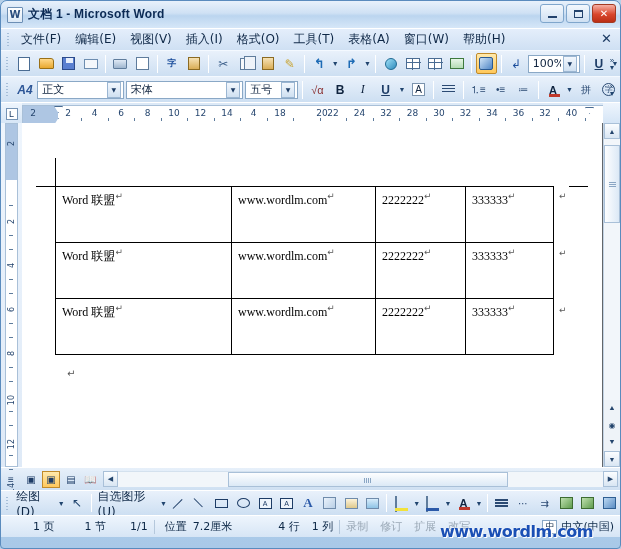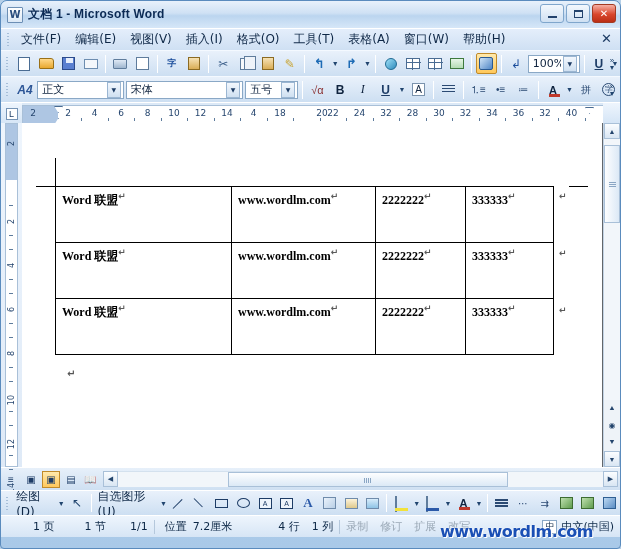--- a/index.html
+++ b/index.html
@@ -200,7 +200,7 @@
   .vruler .vtick { position: absolute; left: 8px; width: 4px; height: 1px; background: #5d7b9c; }
 
   .canvas {
-    flex: 1; background: #868a8e; position: relative; overflow: hidden; font-weight: bold;
+    flex: 1; background: #868a8e; position: relative; overflow: hidden;
   }
   .page {
     position: absolute; left: 0; top: 0; right: 0; bottom: 0;

